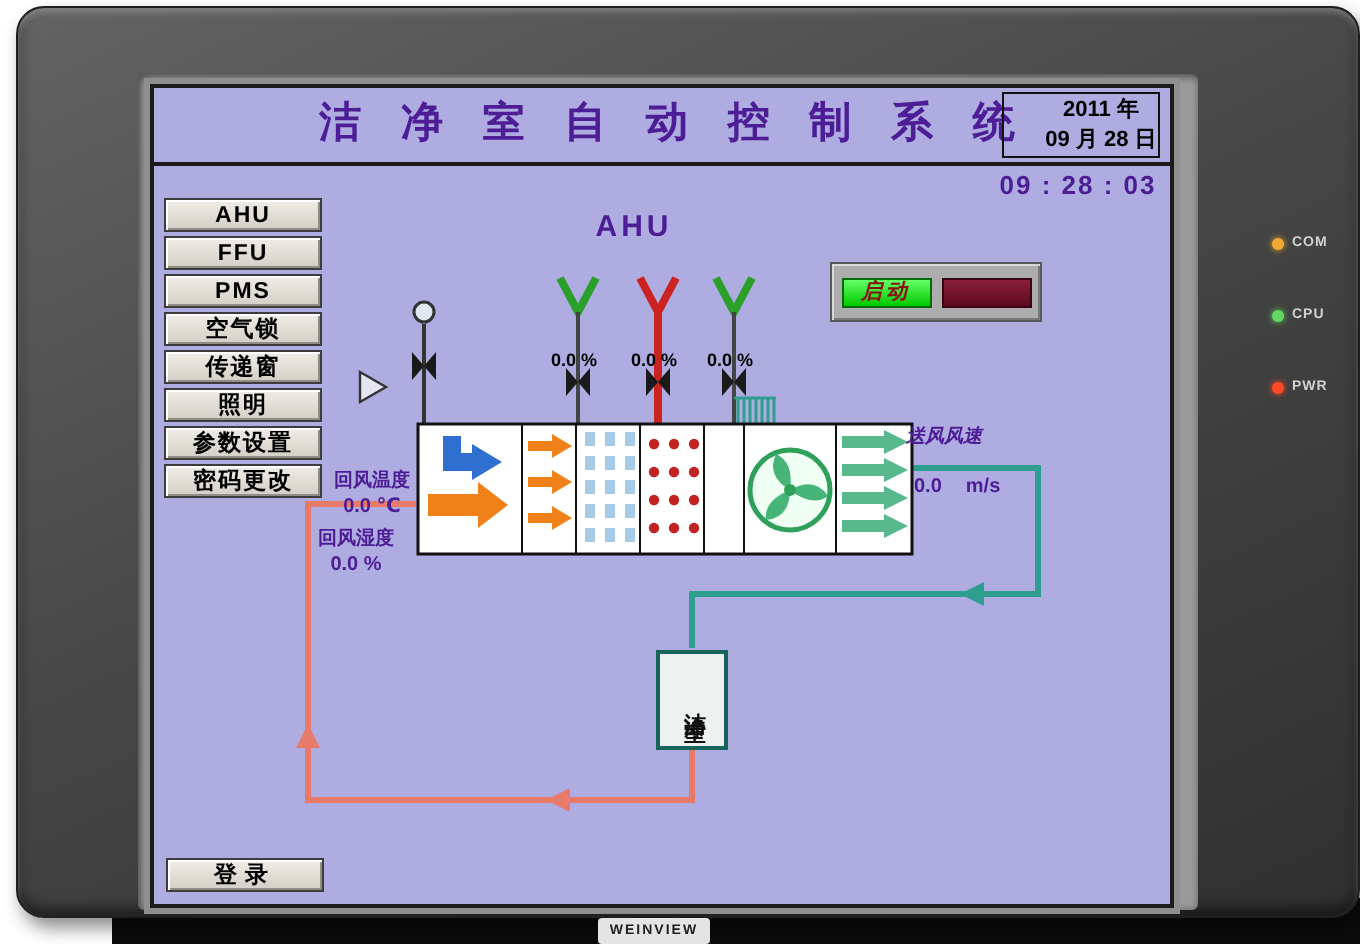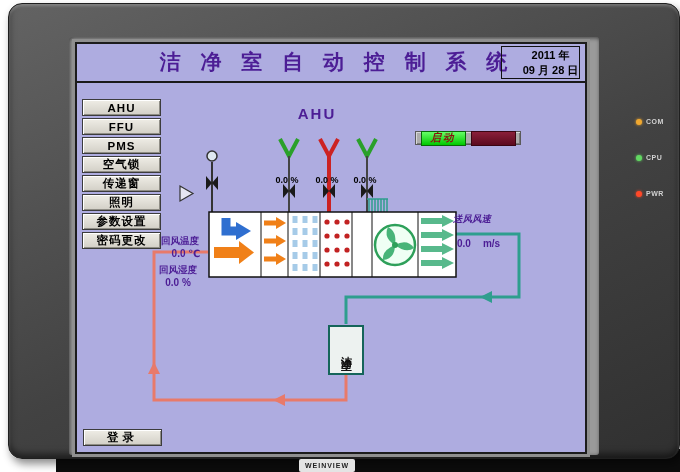--- a/index.html
+++ b/index.html
@@ -245,6 +245,7 @@
       <span>2011 年</span>
       <span>09 月 28 日</span>
     </div>
+    <div class="lbl clock">09 : 28 : 03</div>
 
     <div class="sidebar">
       <div class="menu-btn">AHU</div>

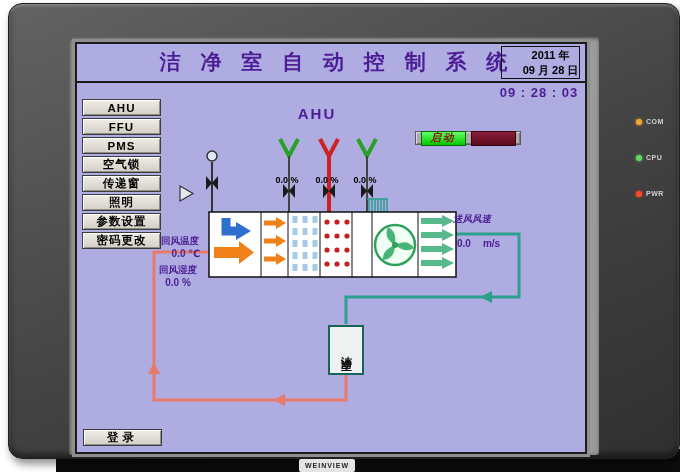--- a/index.html
+++ b/index.html
@@ -62,7 +62,7 @@
   .login-btn { position:absolute; left:6px; top:385px; letter-spacing:4px; }
   .main-title { left:180px; top:61px; width:120px; text-align:center; font-size:15px; letter-spacing:2px; }
   .status-panel {
-    position:absolute; left:338px; top:87px; width:106px; height:14px;
+    position:absolute; left:338px; top:87px; width:106px; height:30px;
     background:#adadad; border:1px solid #5a5a5a;
     box-shadow: inset 1px 1px 0 #d8d8d8, inset -1px -1px 0 #7a7a7a;
     display:flex; align-items:center; justify-content:center; gap:5px;

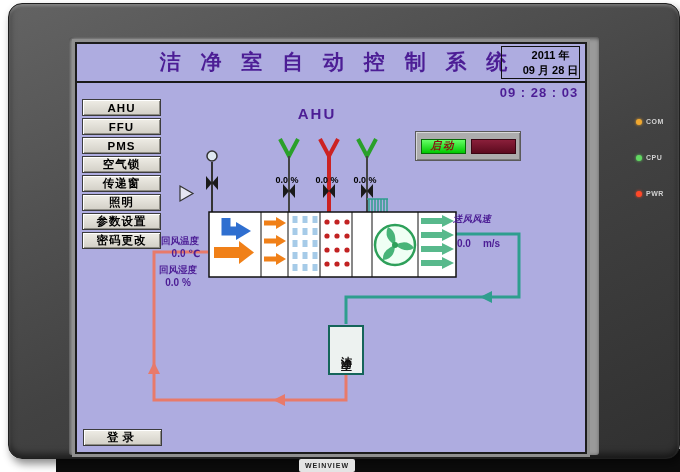--- a/index.html
+++ b/index.html
@@ -82,7 +82,7 @@
   .valve-val { position:absolute; top:131px; width:40px; text-align:center; font-size:9px; font-weight:bold; color:#000; }
   .v1 { left:190px; } .v2 { left:230px; } .v3 { left:268px; }
   .s-small { font-size:9.5px; } .s-val { font-size:10px; }
-  .rt-label { left:84px; top:192px; width:50px; }
+  .rt-label { left:84px; top:192px; width:50px; text-align:center; }
   .rt-value { left:84px; top:204px; width:50px; text-align:center; }
   .rh-label { left:76px; top:221px; width:50px; text-align:center; }
   .rh-value { left:76px; top:233px; width:50px; text-align:center; }

